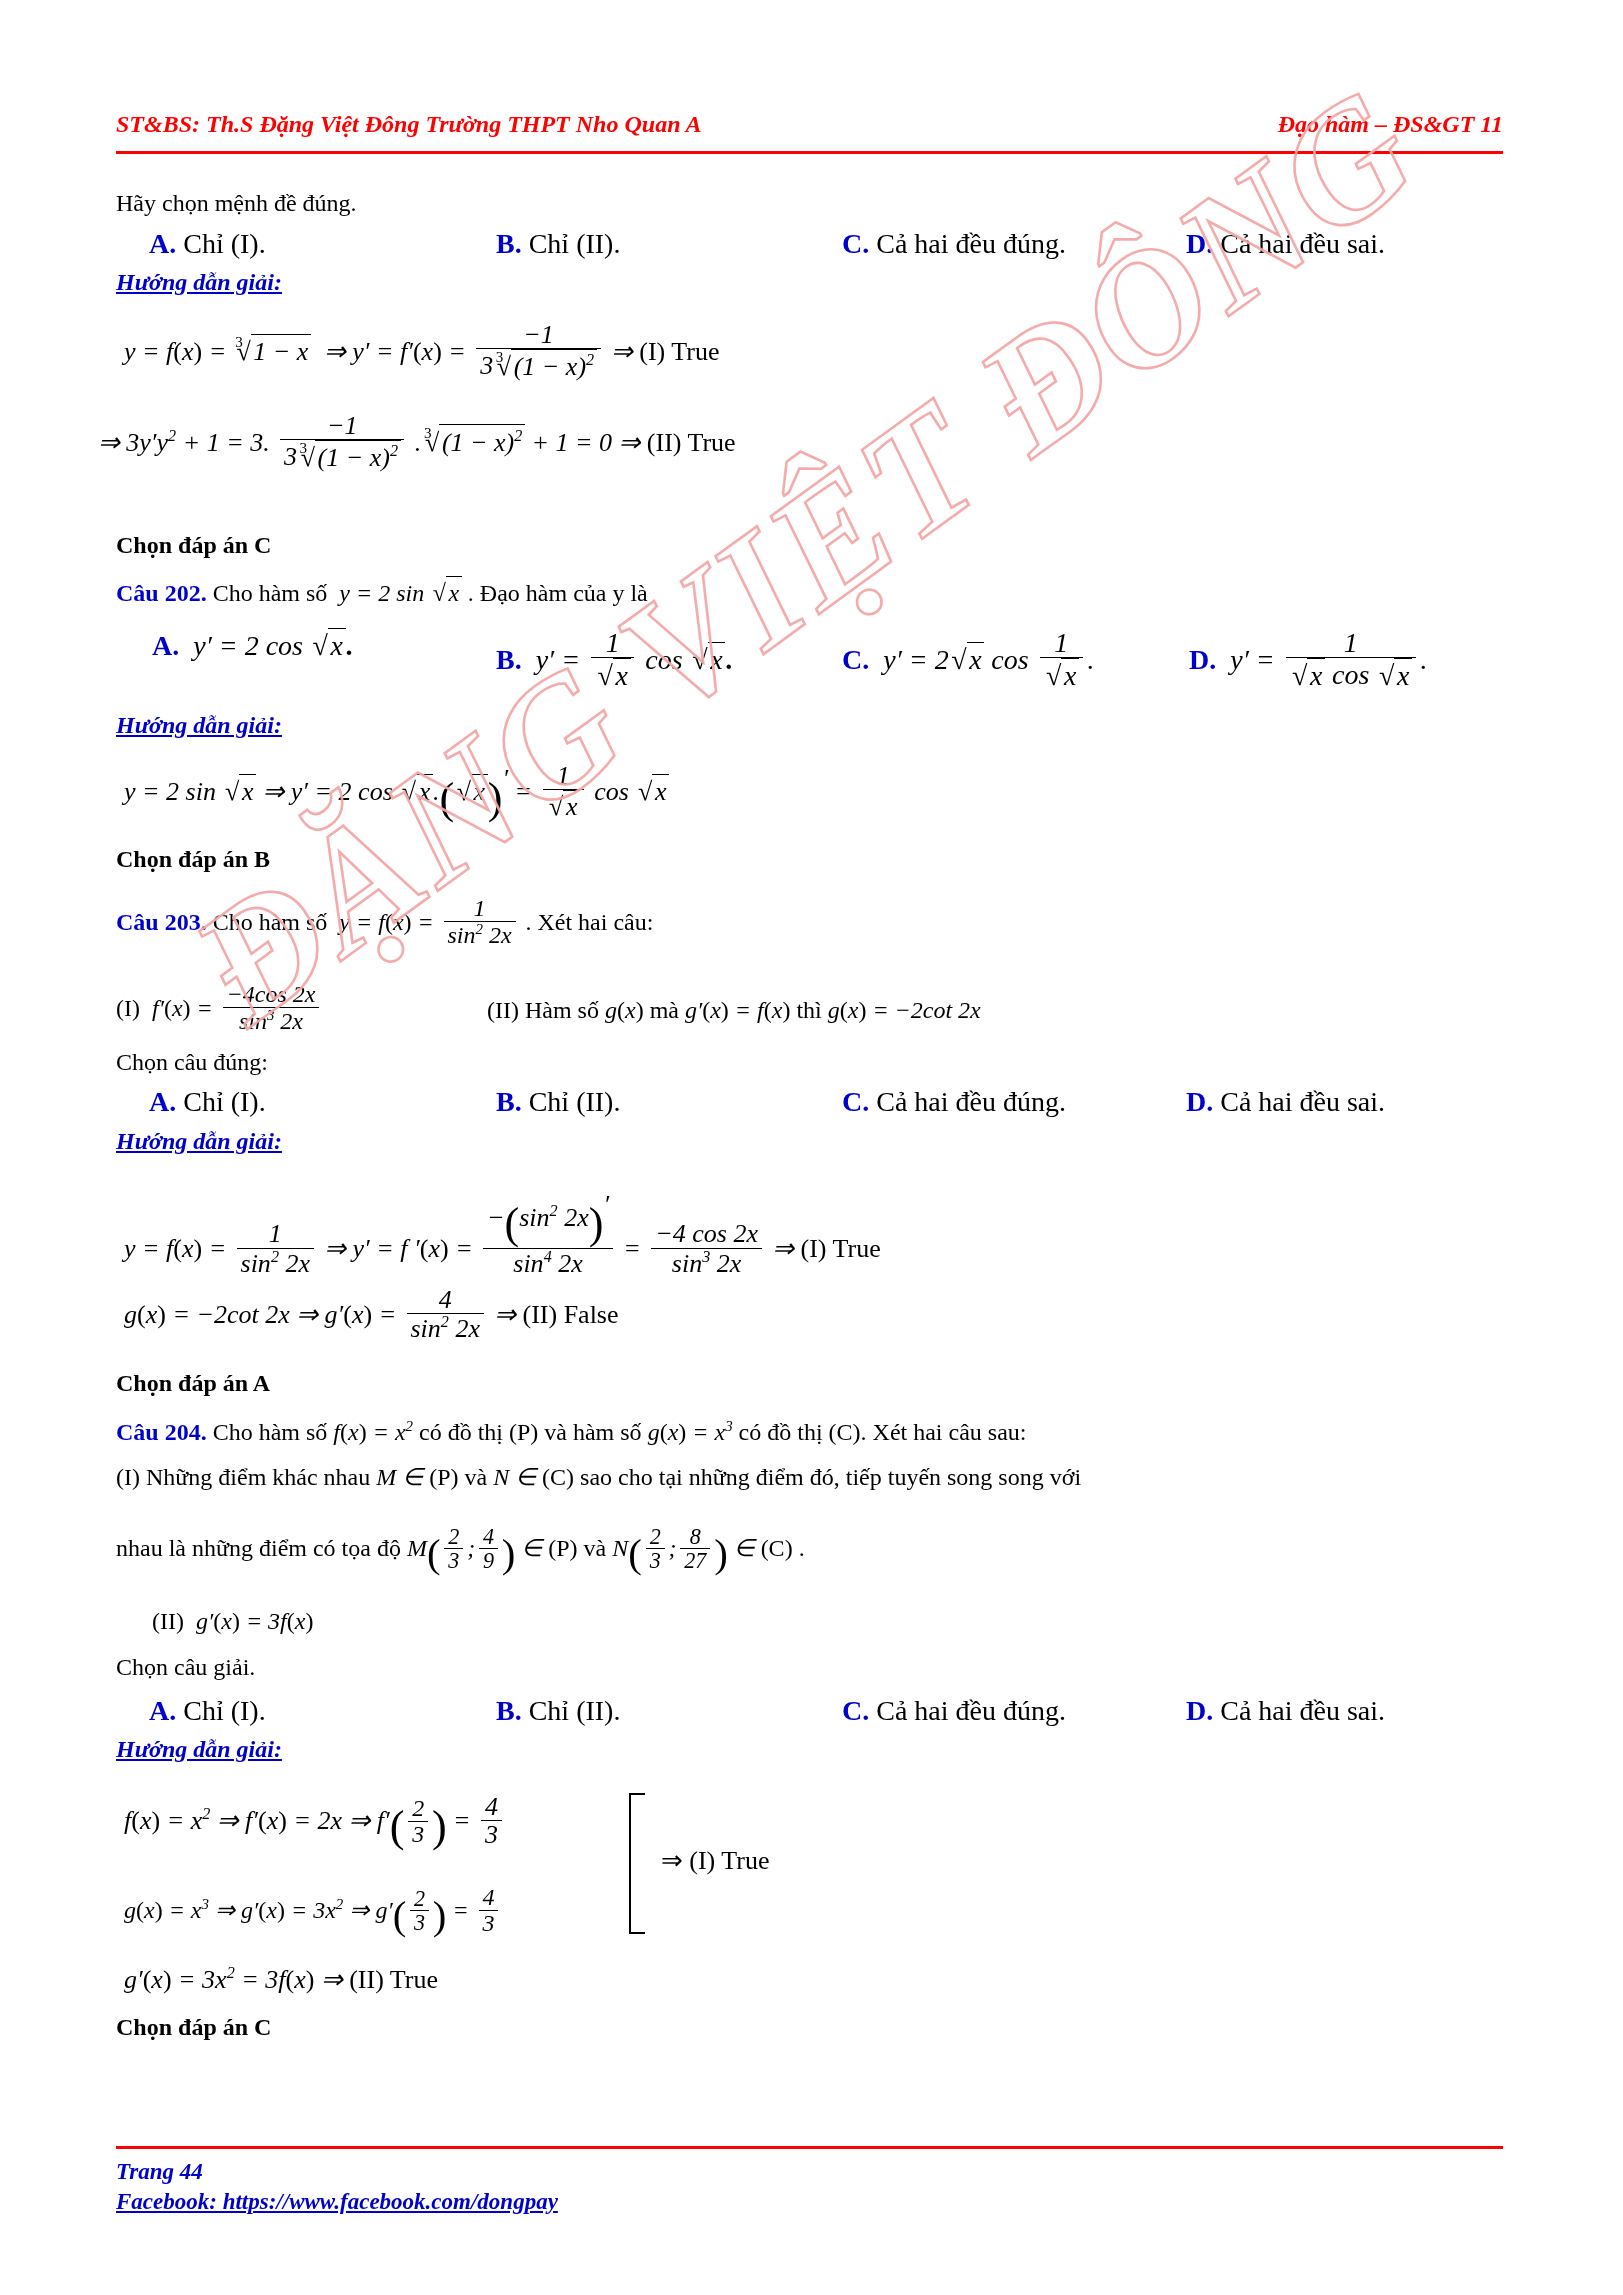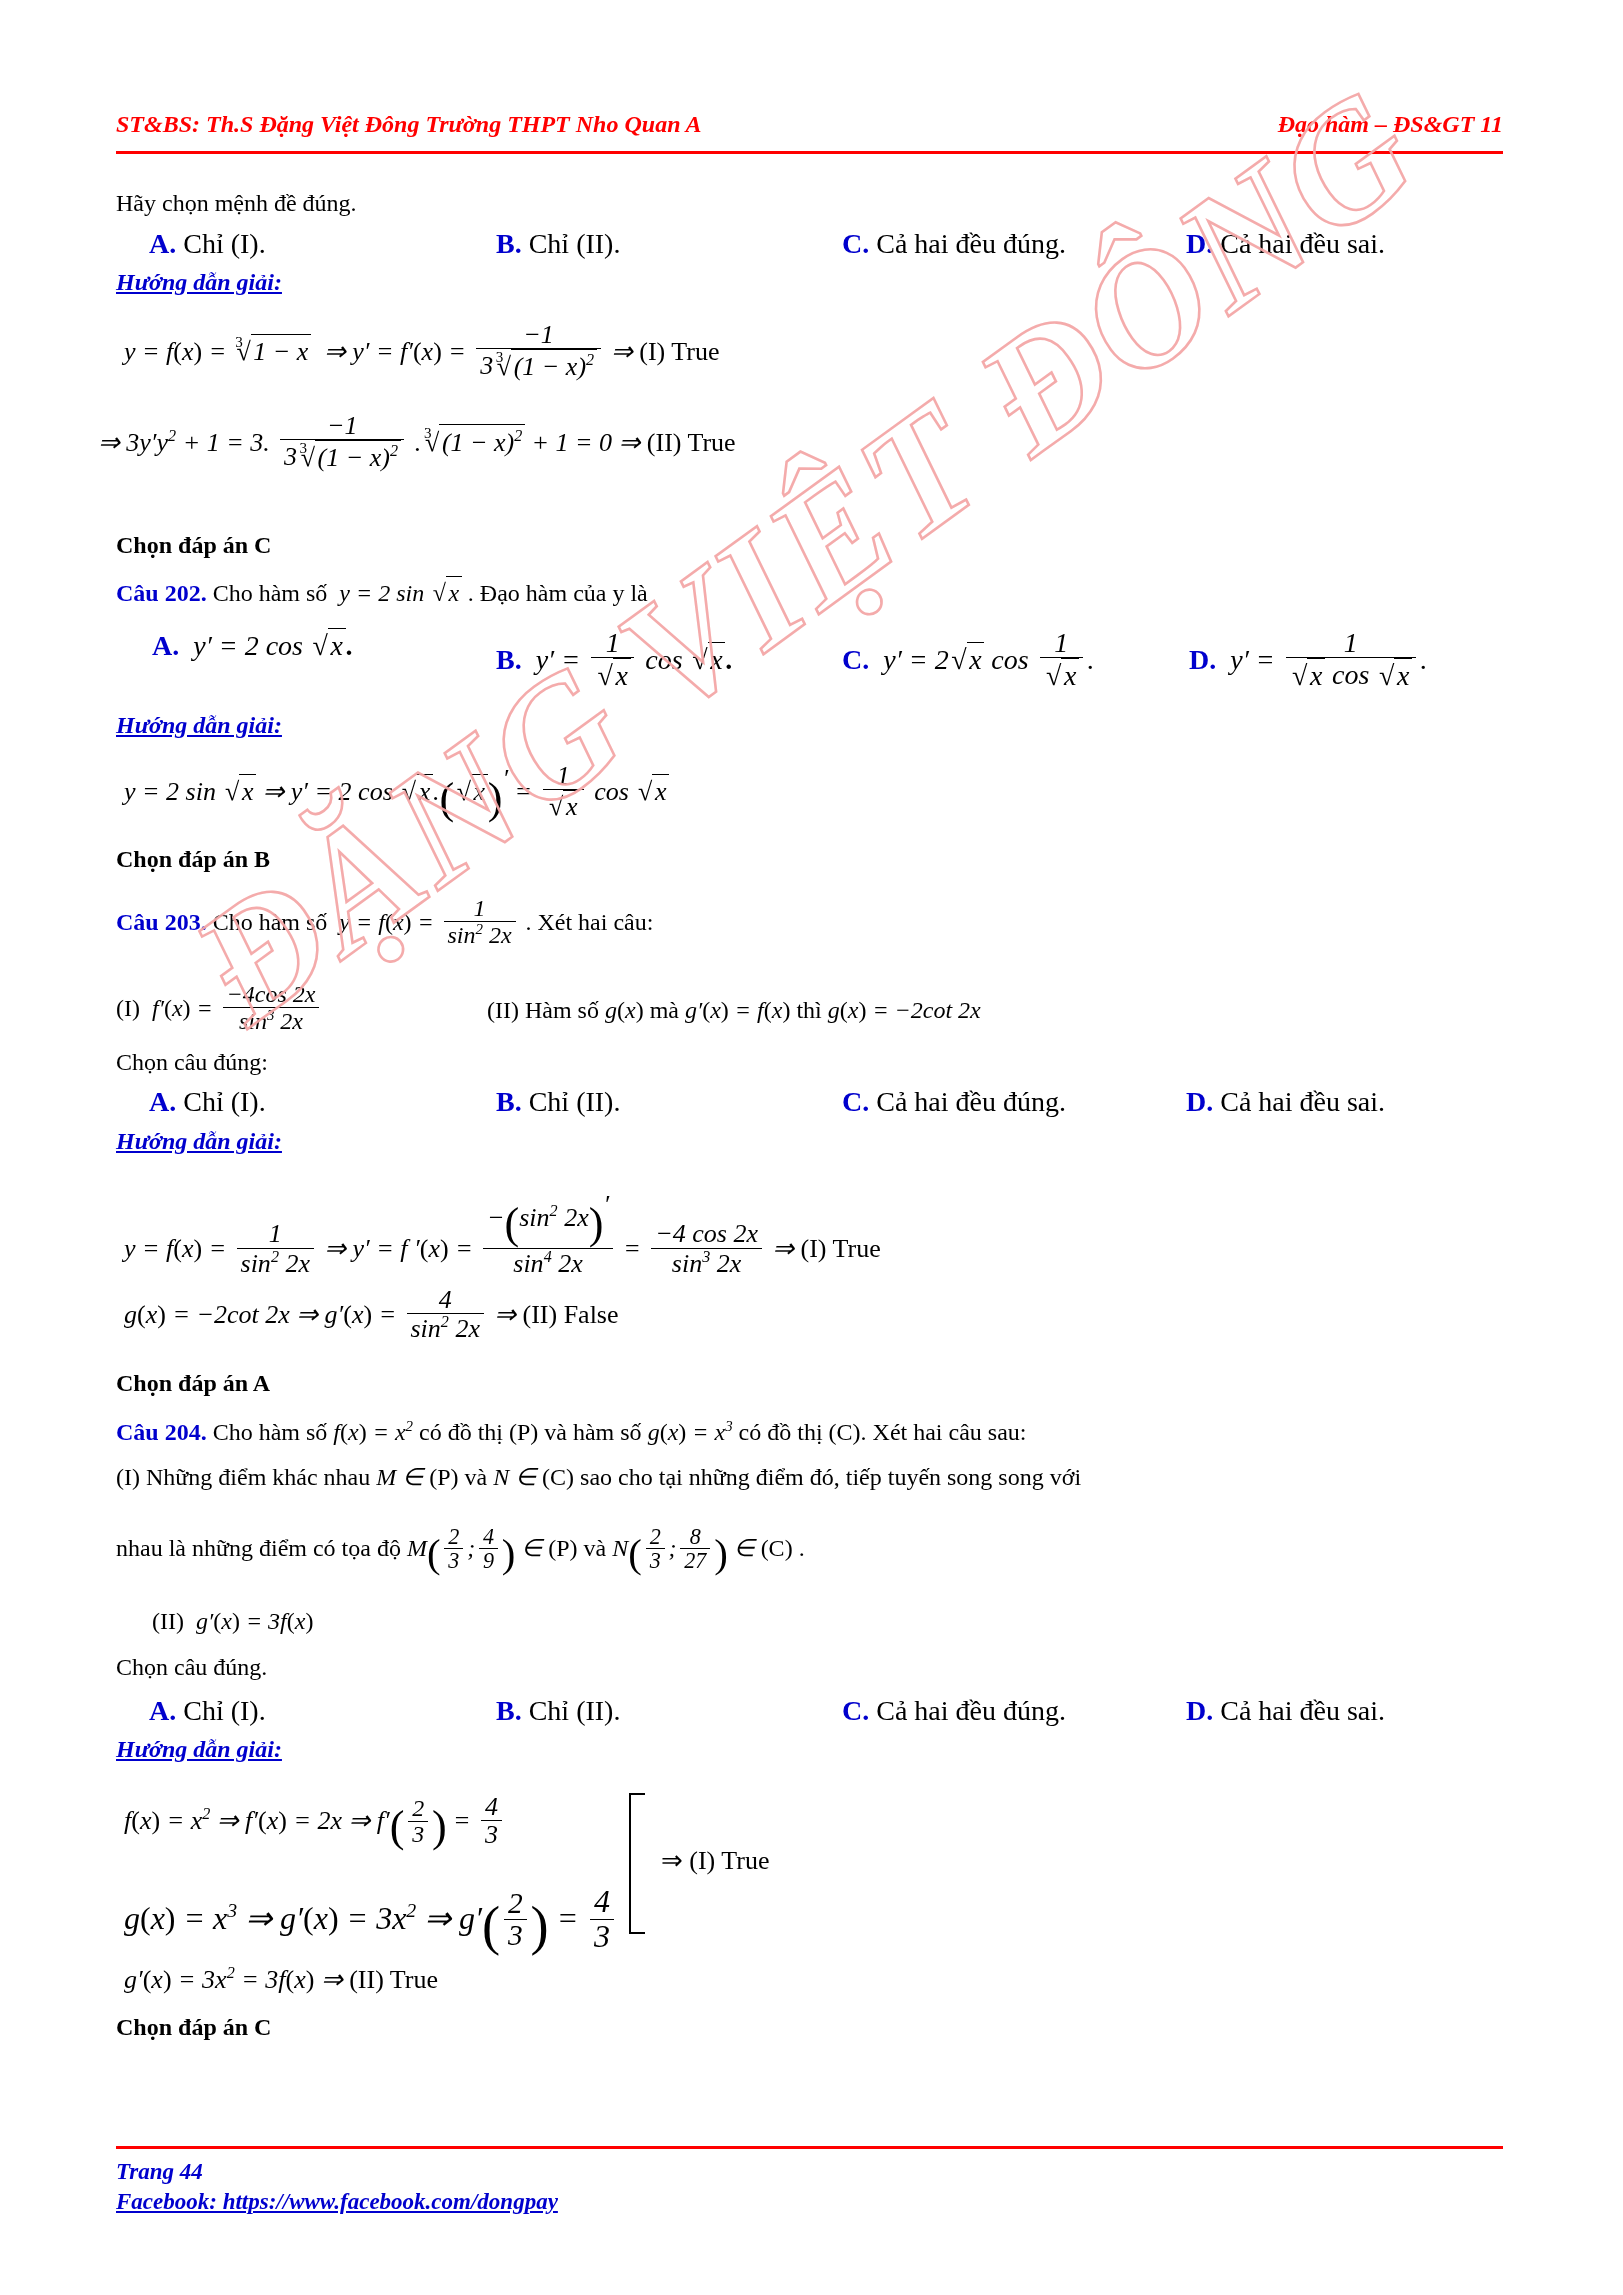--- a/index.html
+++ b/index.html
@@ -338,7 +338,7 @@
     <span class="math">&nbsp;g′<span style="font-style:normal">(</span>x<span style="font-style:normal">)</span> = 3f<span style="font-style:normal">(</span>x<span style="font-style:normal">)</span></span>
   </div>
 
-  <div class="txt" style="left:116px; top:1652px;">Chọn câu đúng.</div>
+  <div class="txt" style="left:116px; top:1652px;">Chọn câu giải.</div>
 
   <div class="opt-row" style="top:1695px;">
     <span class="opt" style="left:33px;"><span class="bluebold">A.</span> <span>Chỉ (I).</span></span>

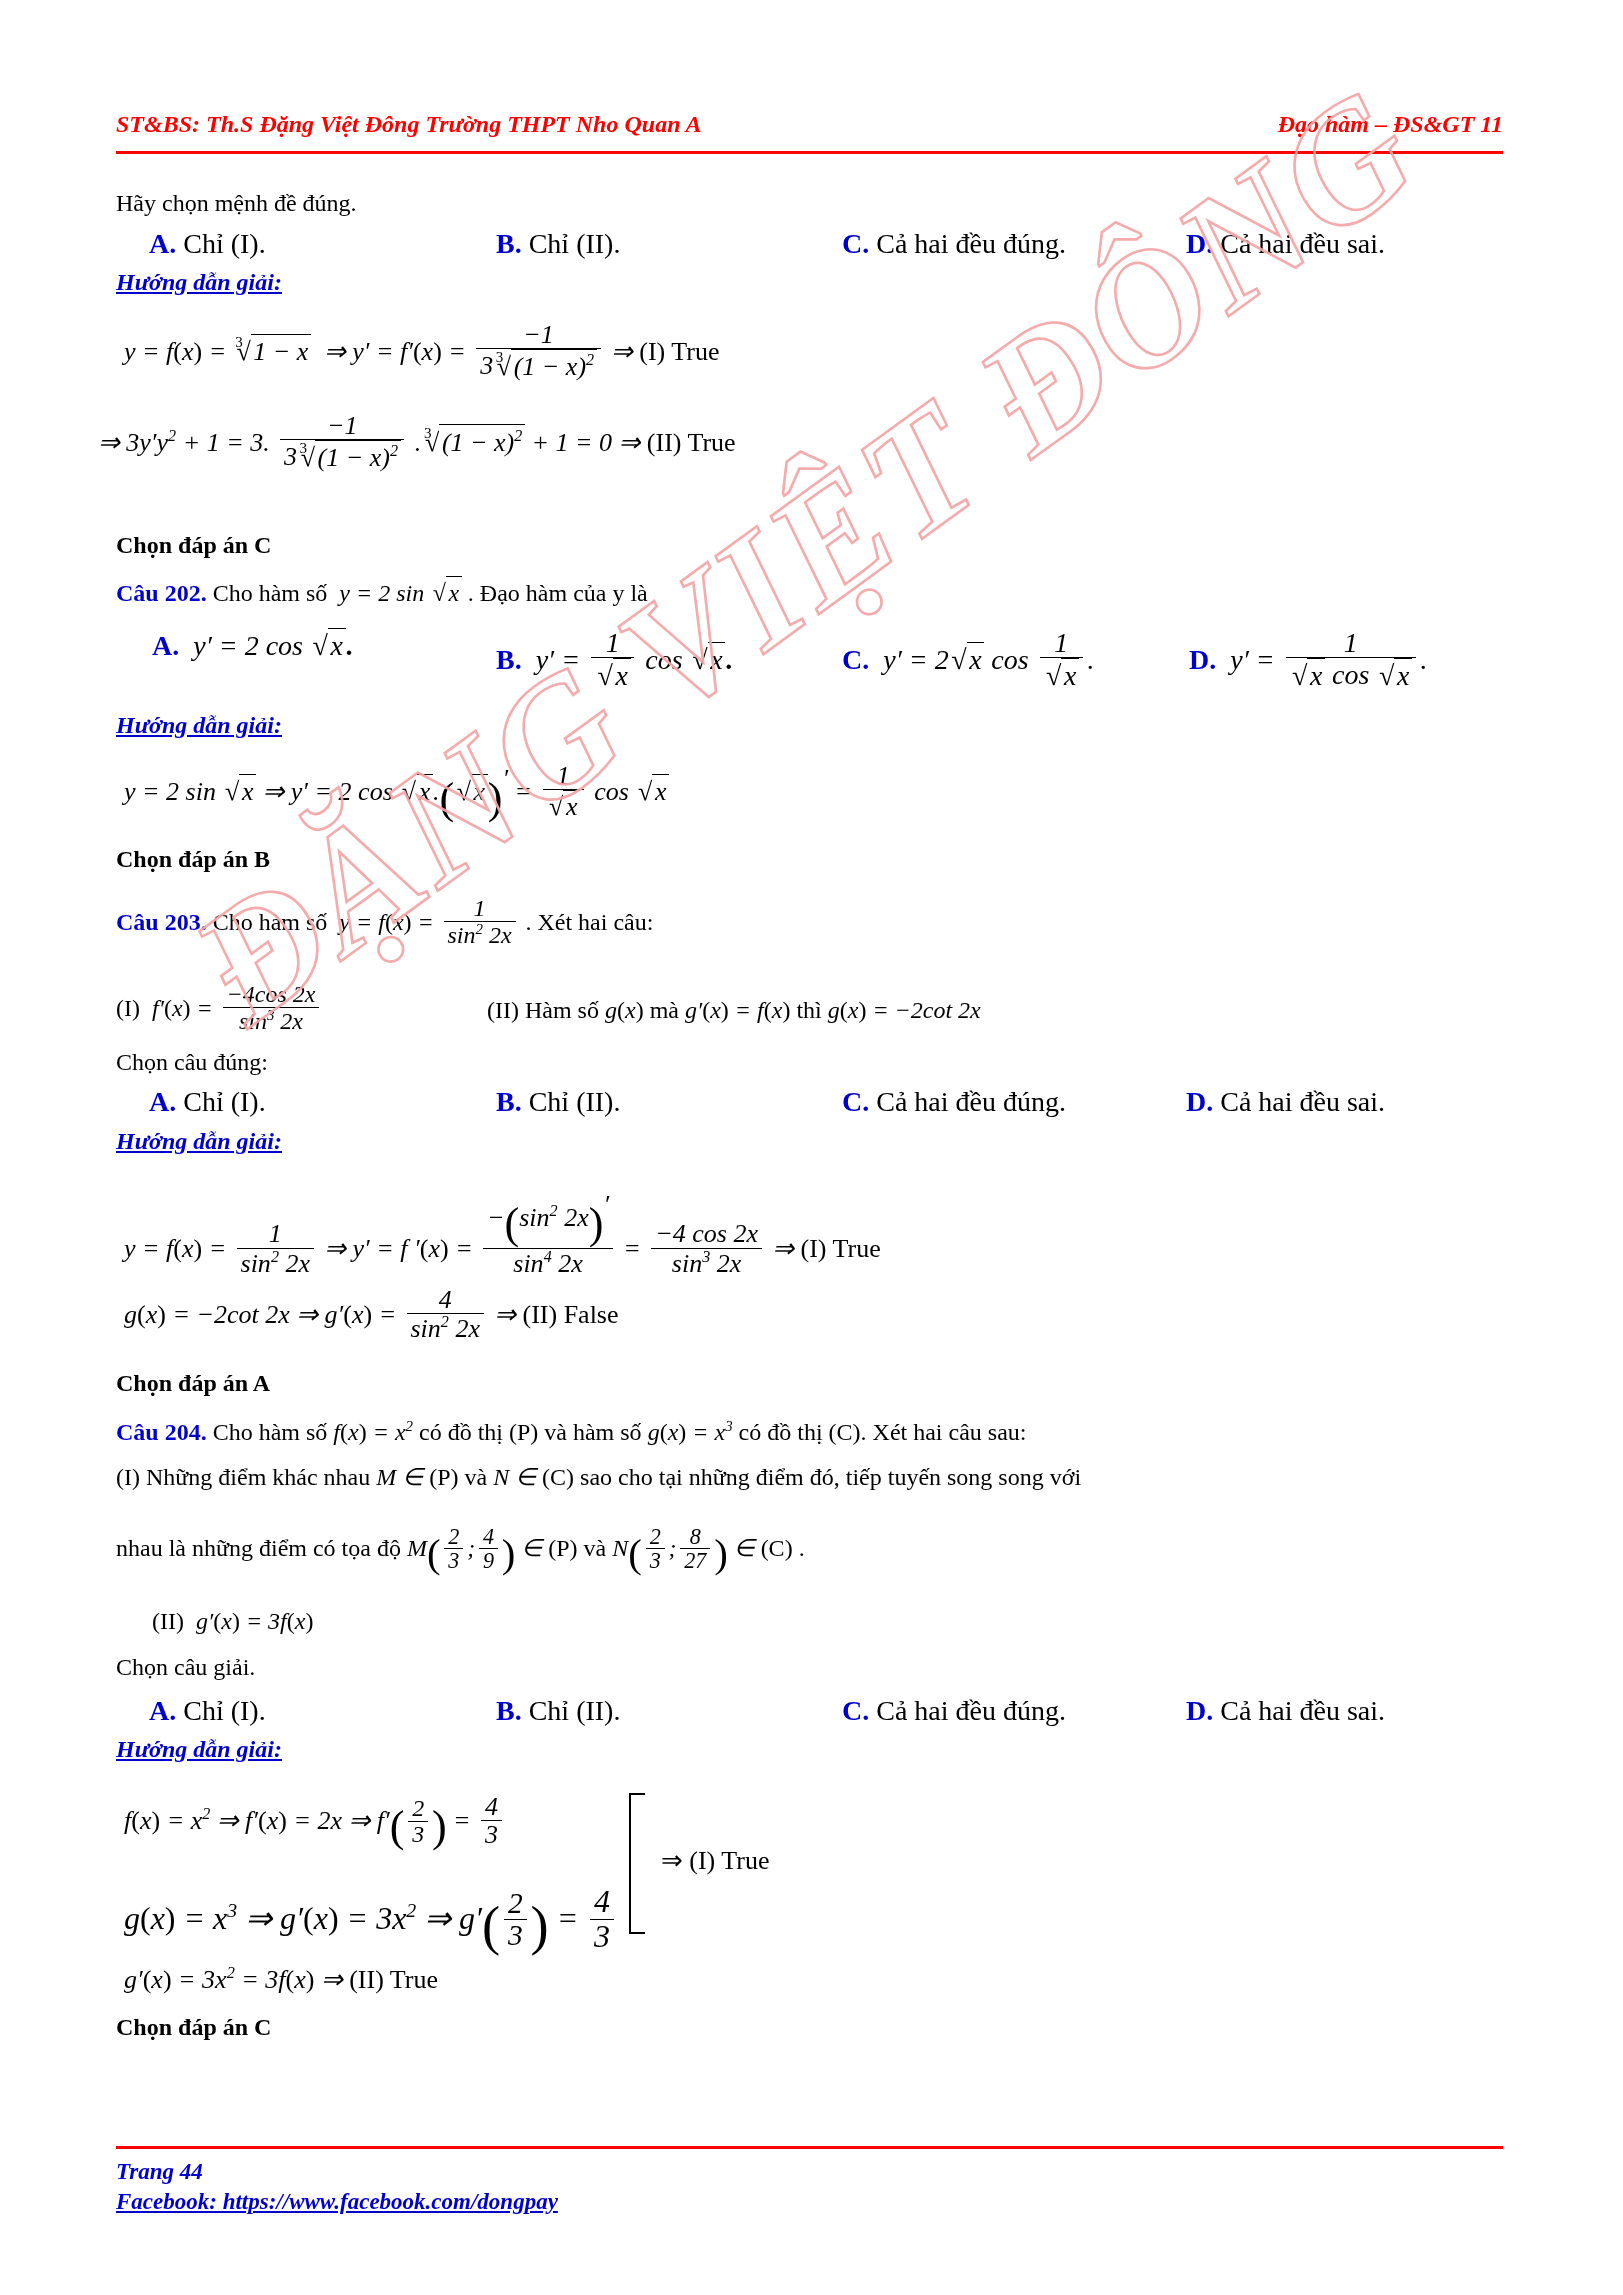--- a/index.html
+++ b/index.html
@@ -354,7 +354,7 @@
     <span class="frac"><span class="num">4</span><span class="den">3</span></span>
   </div>
 
-  <div class="txt math" style="left:124px; top:1885px; font-size:32px;">
+  <div class="txt math" style="left:124px; top:1885px; font-size:24px;">
     g<span style="font-style:normal">(</span>x<span style="font-style:normal">)</span> = x<sup>3</sup> ⇒ g′<span style="font-style:normal">(</span>x<span style="font-style:normal">)</span> = 3x<sup>2</sup> ⇒ g′<span class="paren-big">(</span><span class="frac small"><span class="num">2</span><span class="den">3</span></span><span class="paren-big">)</span> =
     <span class="frac"><span class="num">4</span><span class="den">3</span></span>
   </div>

